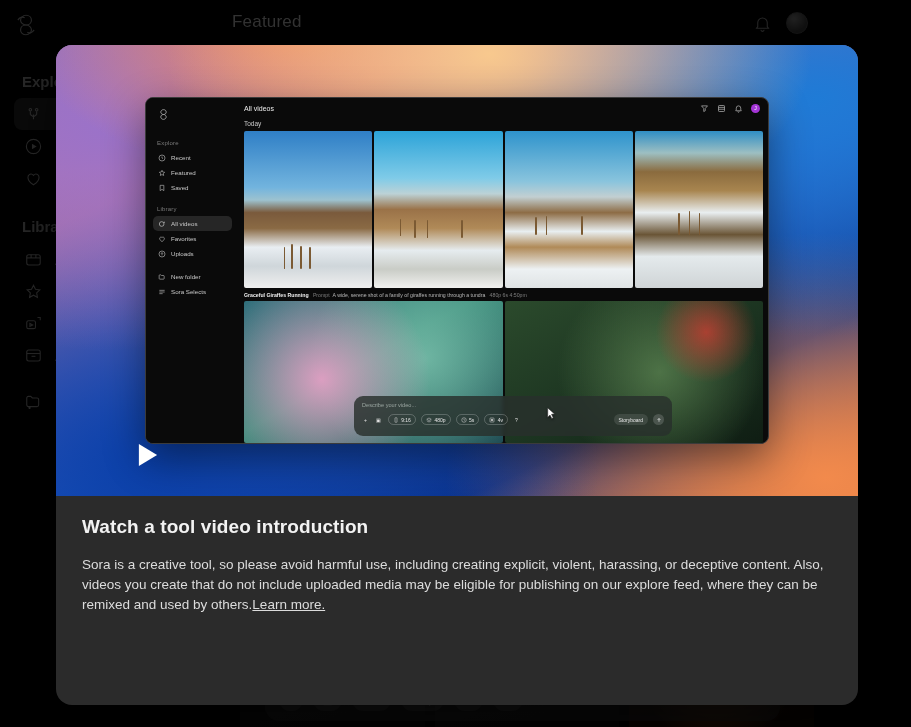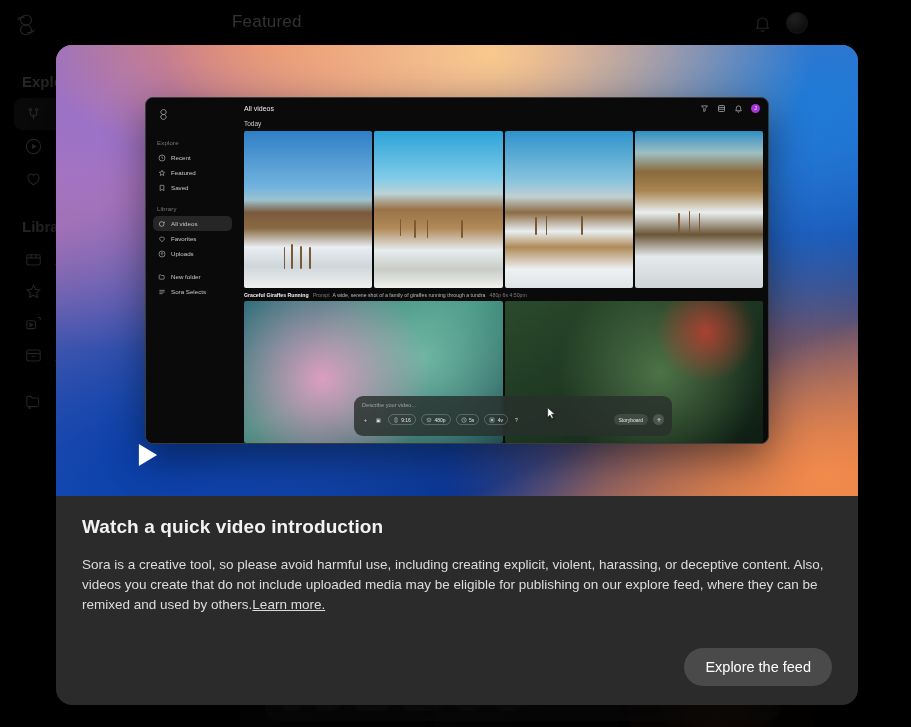--- a/index.html
+++ b/index.html
@@ -605,7 +605,7 @@
     </div>
 
     <div class="m-body">
-      <div class="m-title">Watch a quick video introduction</div>
+      <div class="m-title">Watch a tool video introduction</div>
       <div class="m-desc">
         <span>Sora is a creative tool, so please avoid harmful use, including creating explicit, violent, harassing, or deceptive content. Also, videos you create that do not include uploaded media may be eligible for publishing on our explore feed, where they can be remixed and used by others.</span><a class="m-link" href="#">Learn more.</a>
       </div>

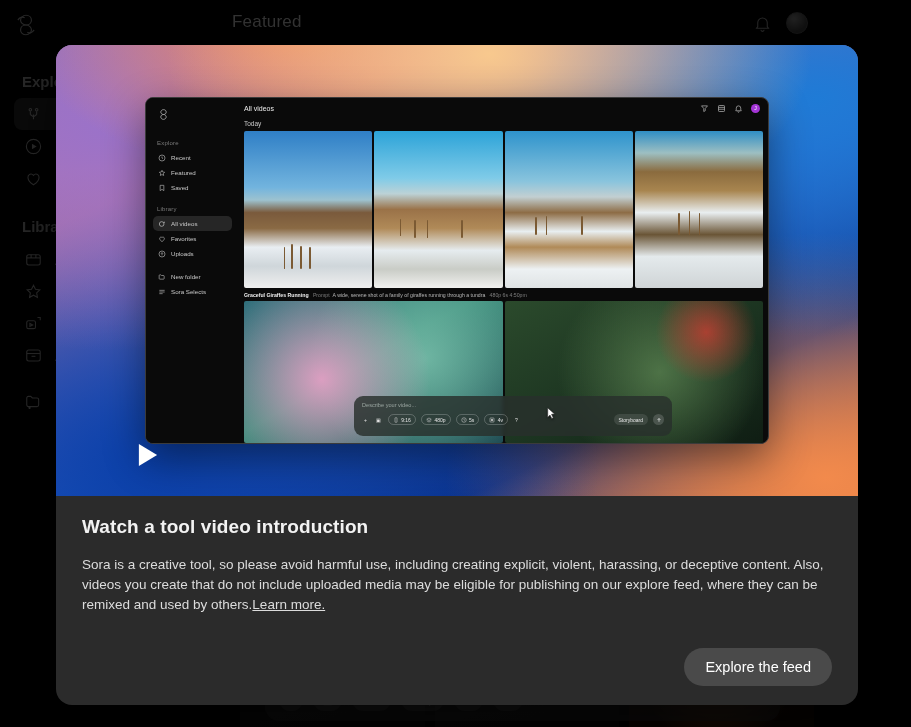--- a/index.html
+++ b/index.html
@@ -611,9 +611,6 @@
       </div>
     </div>
 
-    <div class="m-footer">
-      <button class="m-cta">Explore the feed</button>
-    </div>
   </div>
 </div>
 

